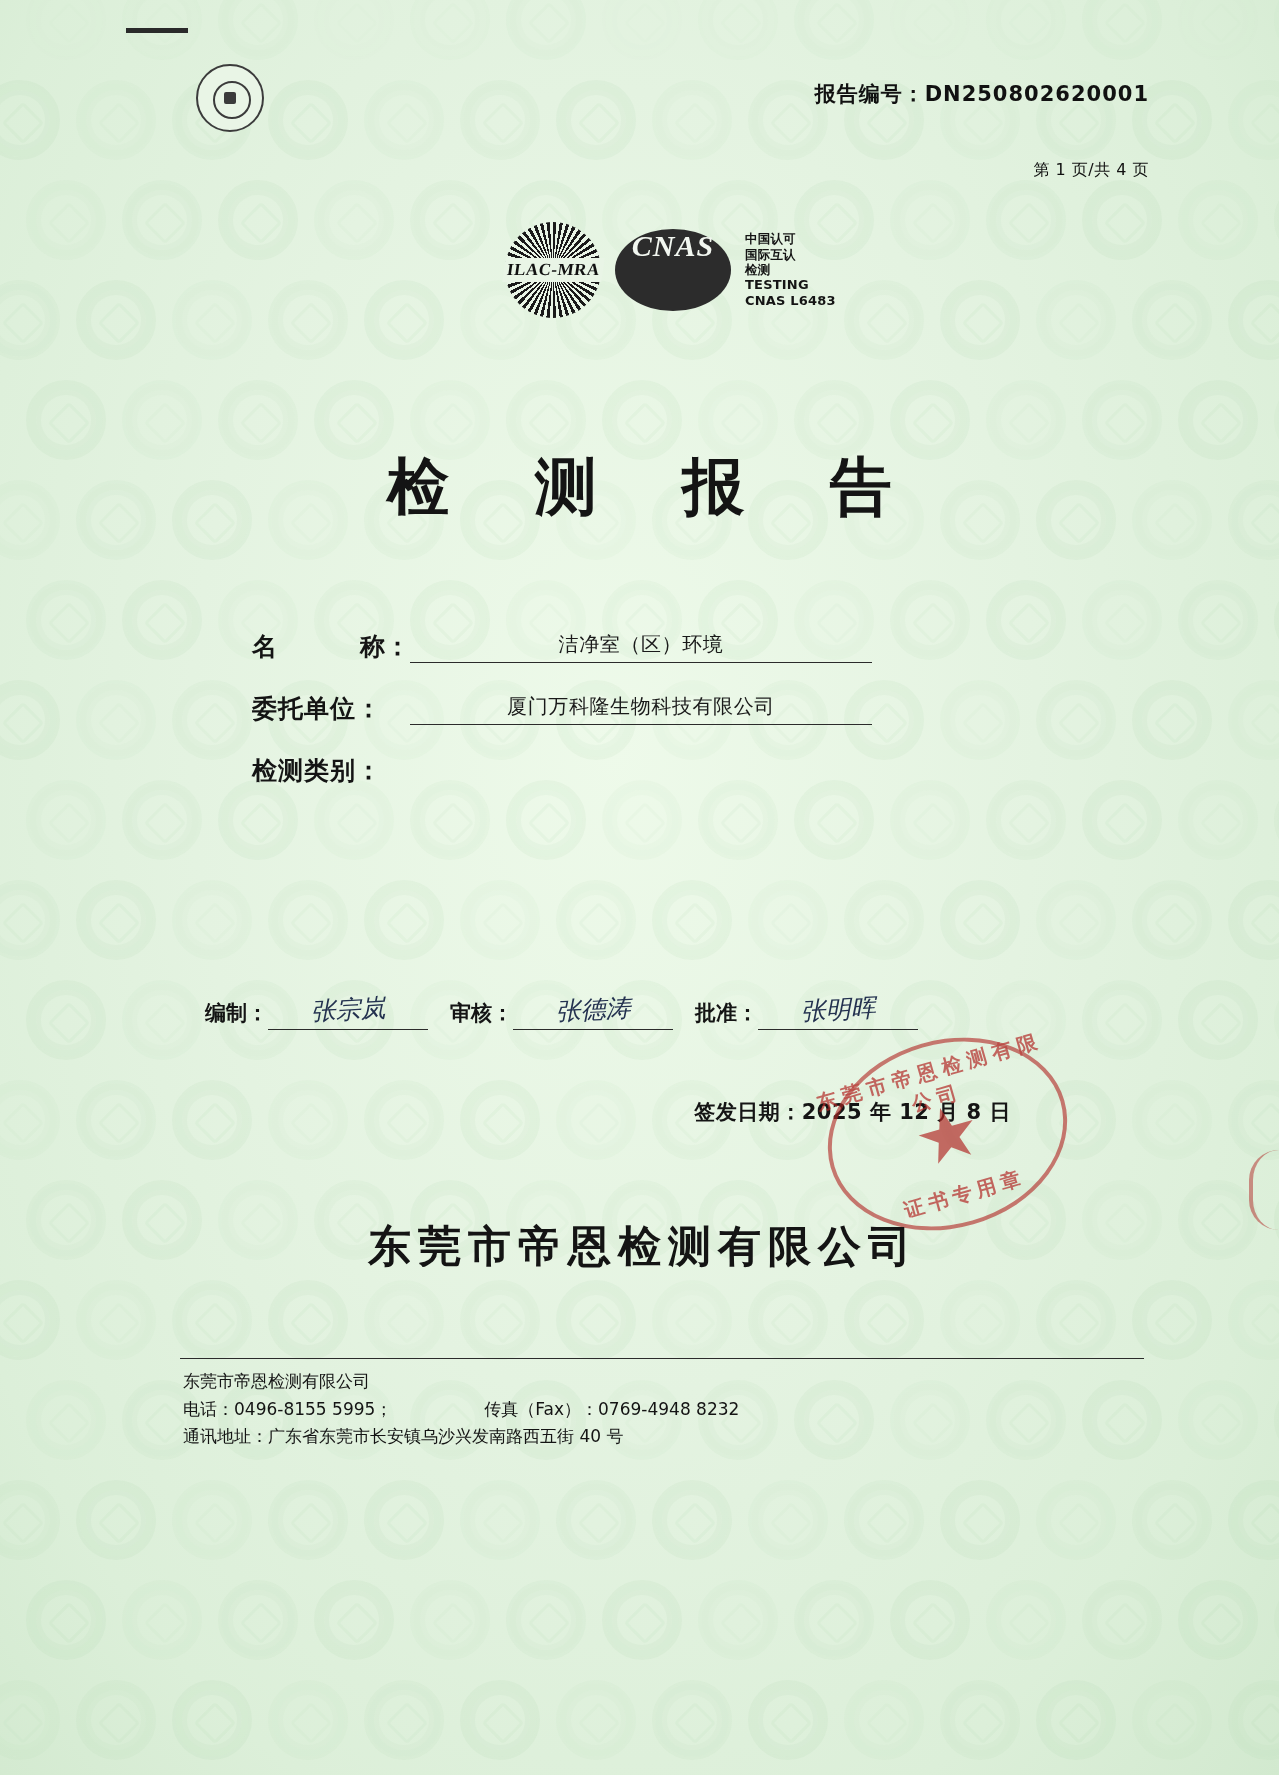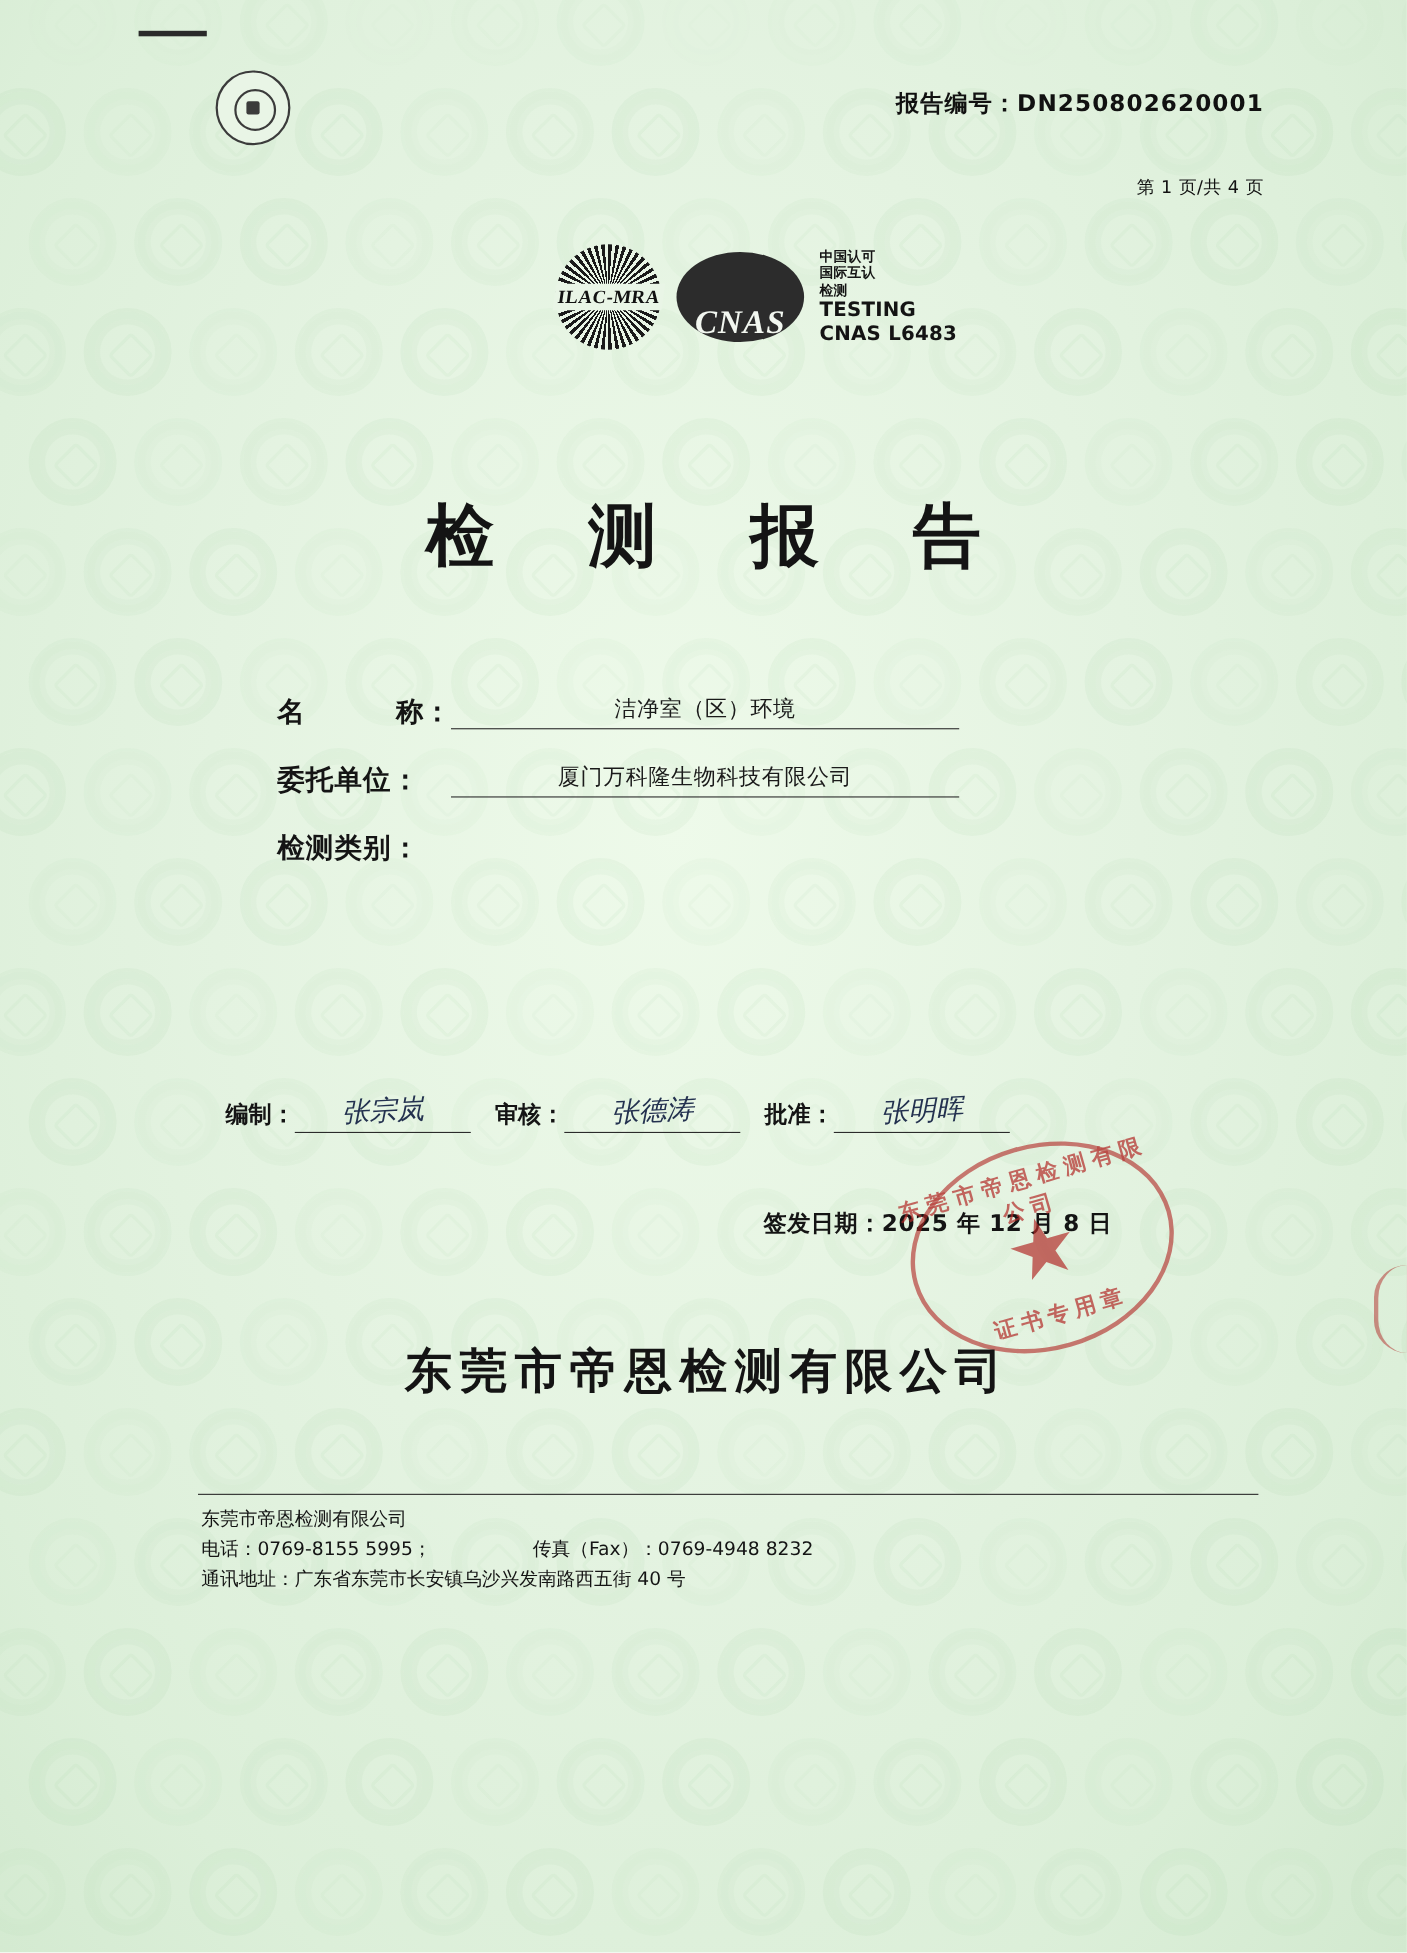--- a/index.html
+++ b/index.html
@@ -177,7 +177,7 @@
     border-radius: 50%;
     background: #2c2c2c;
     display: flex;
-    align-items: flex-end;
+    align-items: flex-start;
     justify-content: center;
   }
   .cnas-oval span {

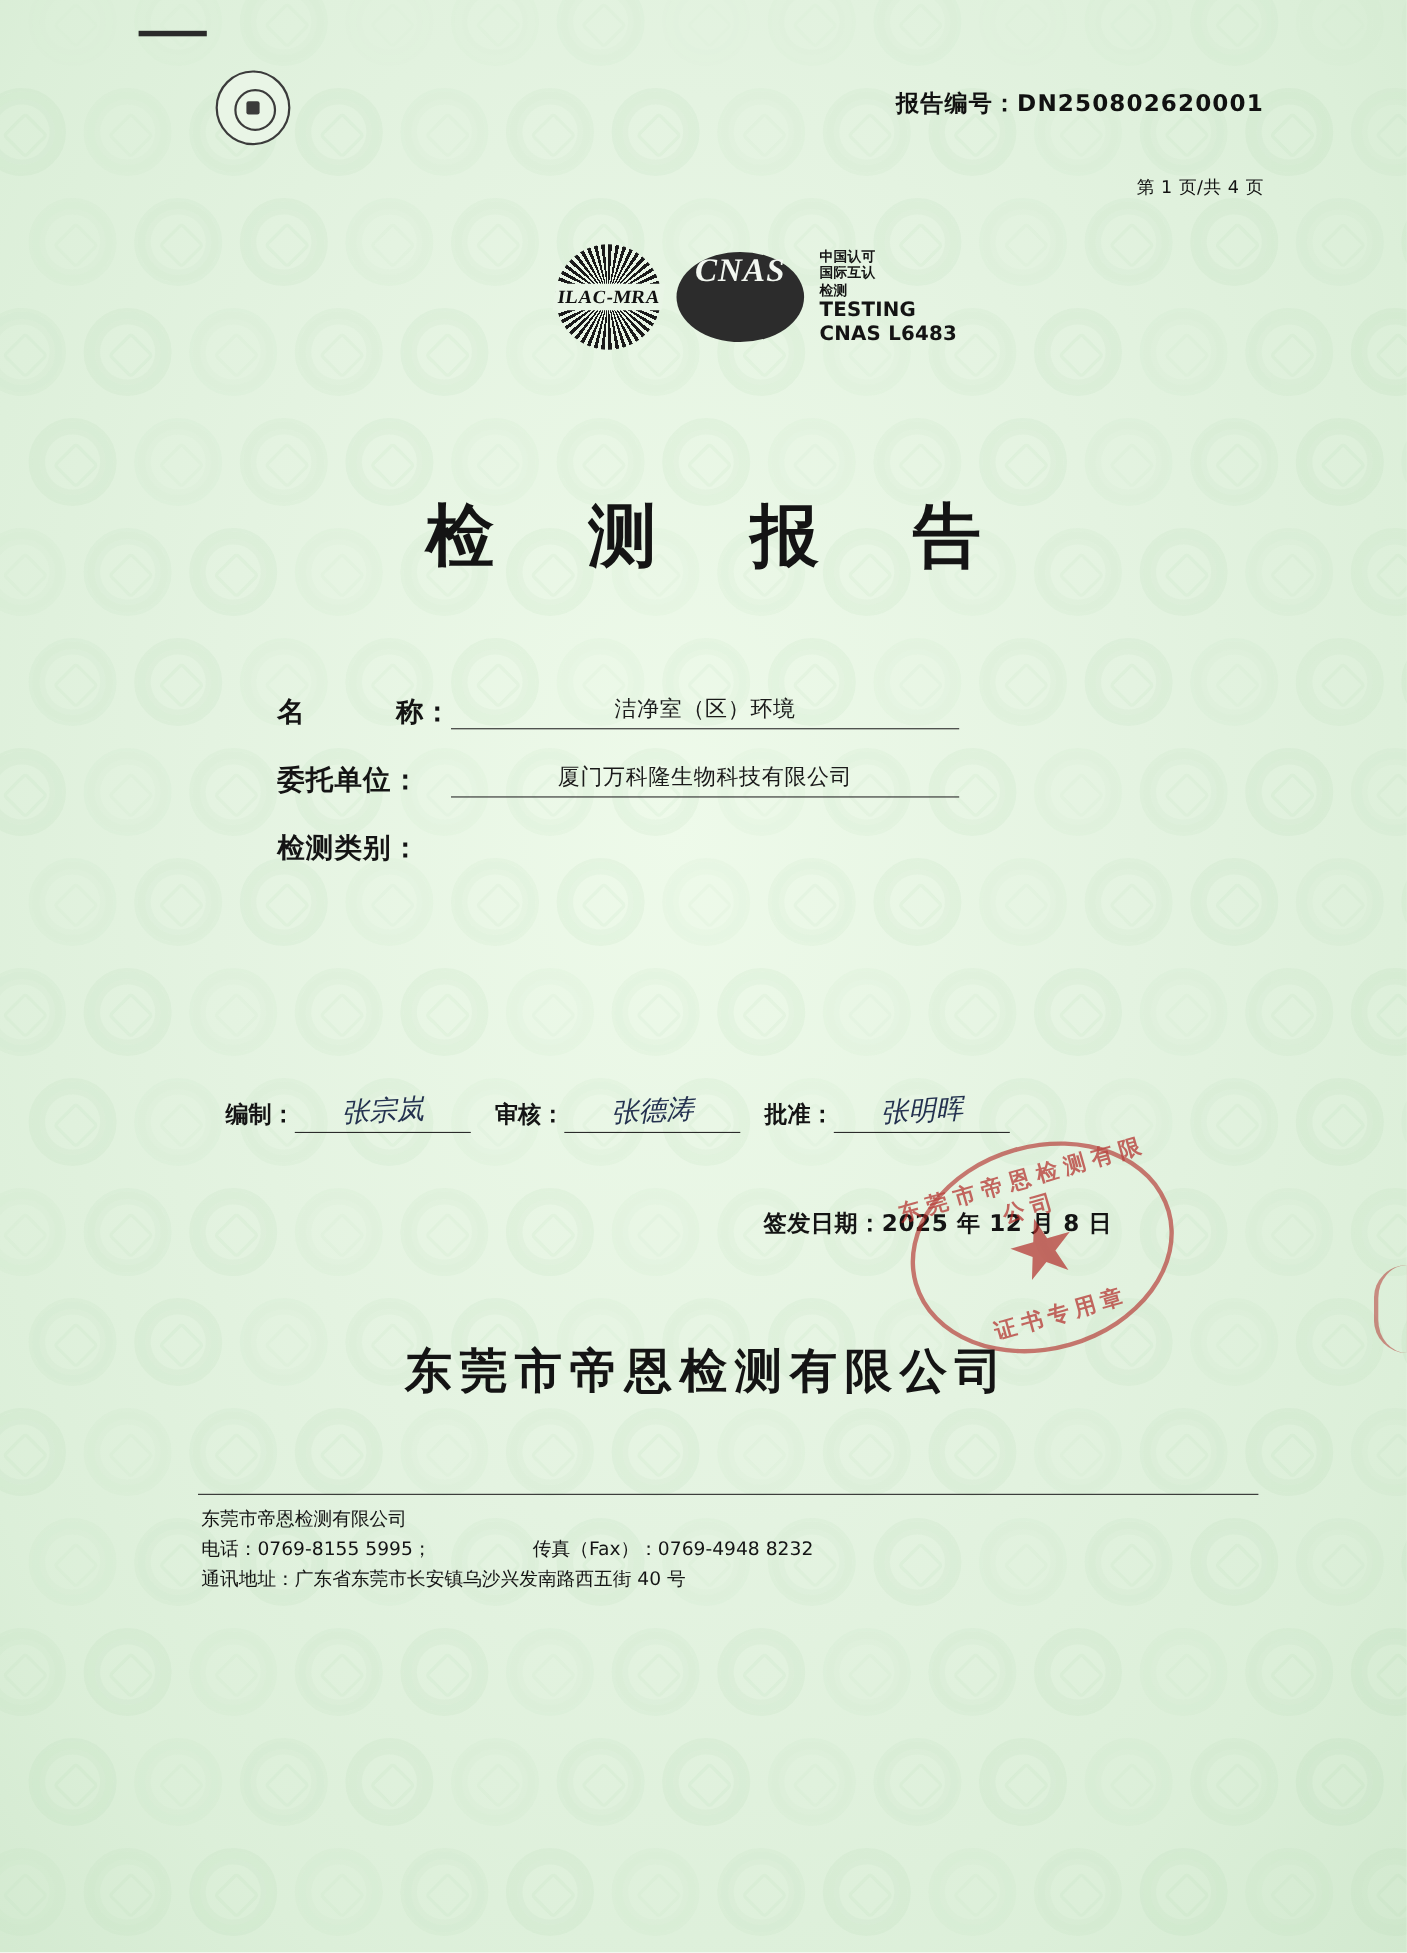--- a/index.html
+++ b/index.html
@@ -196,7 +196,7 @@
     line-height: 1.22;
     letter-spacing: .2px;
   }
-  .cnas-text .big { font-size: 18px; }
+  .cnas-text .big { font-size: 13px; }
 
   
   .doc-title {

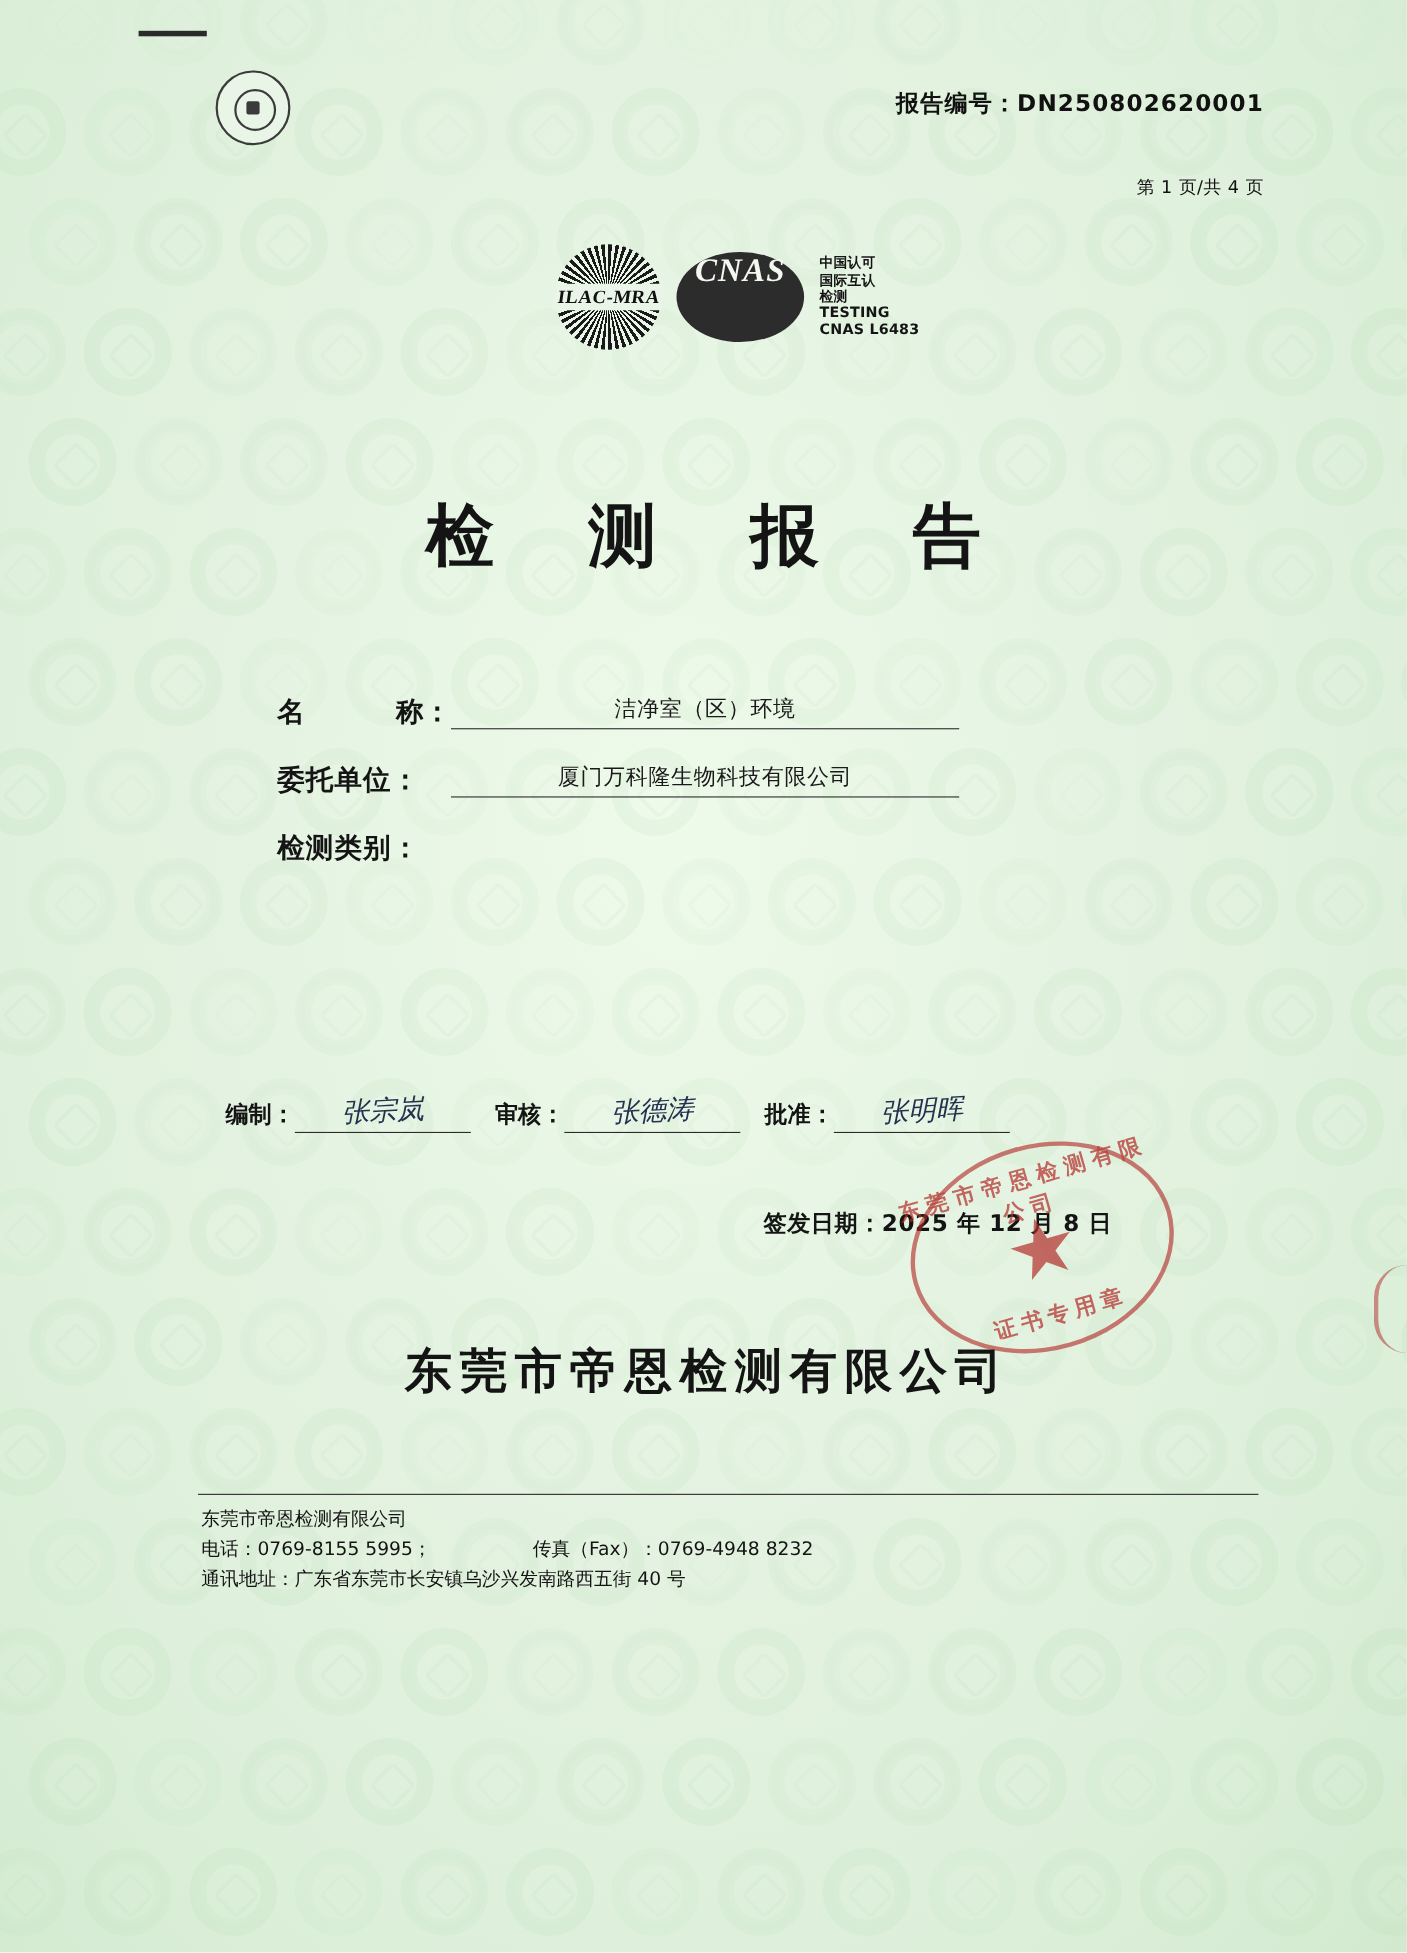--- a/index.html
+++ b/index.html
@@ -740,7 +740,7 @@
       <span class="a">东莞市帝恩检测有限公司</span>
     </div>
     <div class="footer-line">
-      <span class="a">电话：0769-8155 5995；</span>
+      <span class="a">电话：0496-8155 5995；</span>
       <span class="b">传真（Fax）：0769-4948 8232</span>
     </div>
     <div class="footer-line">

